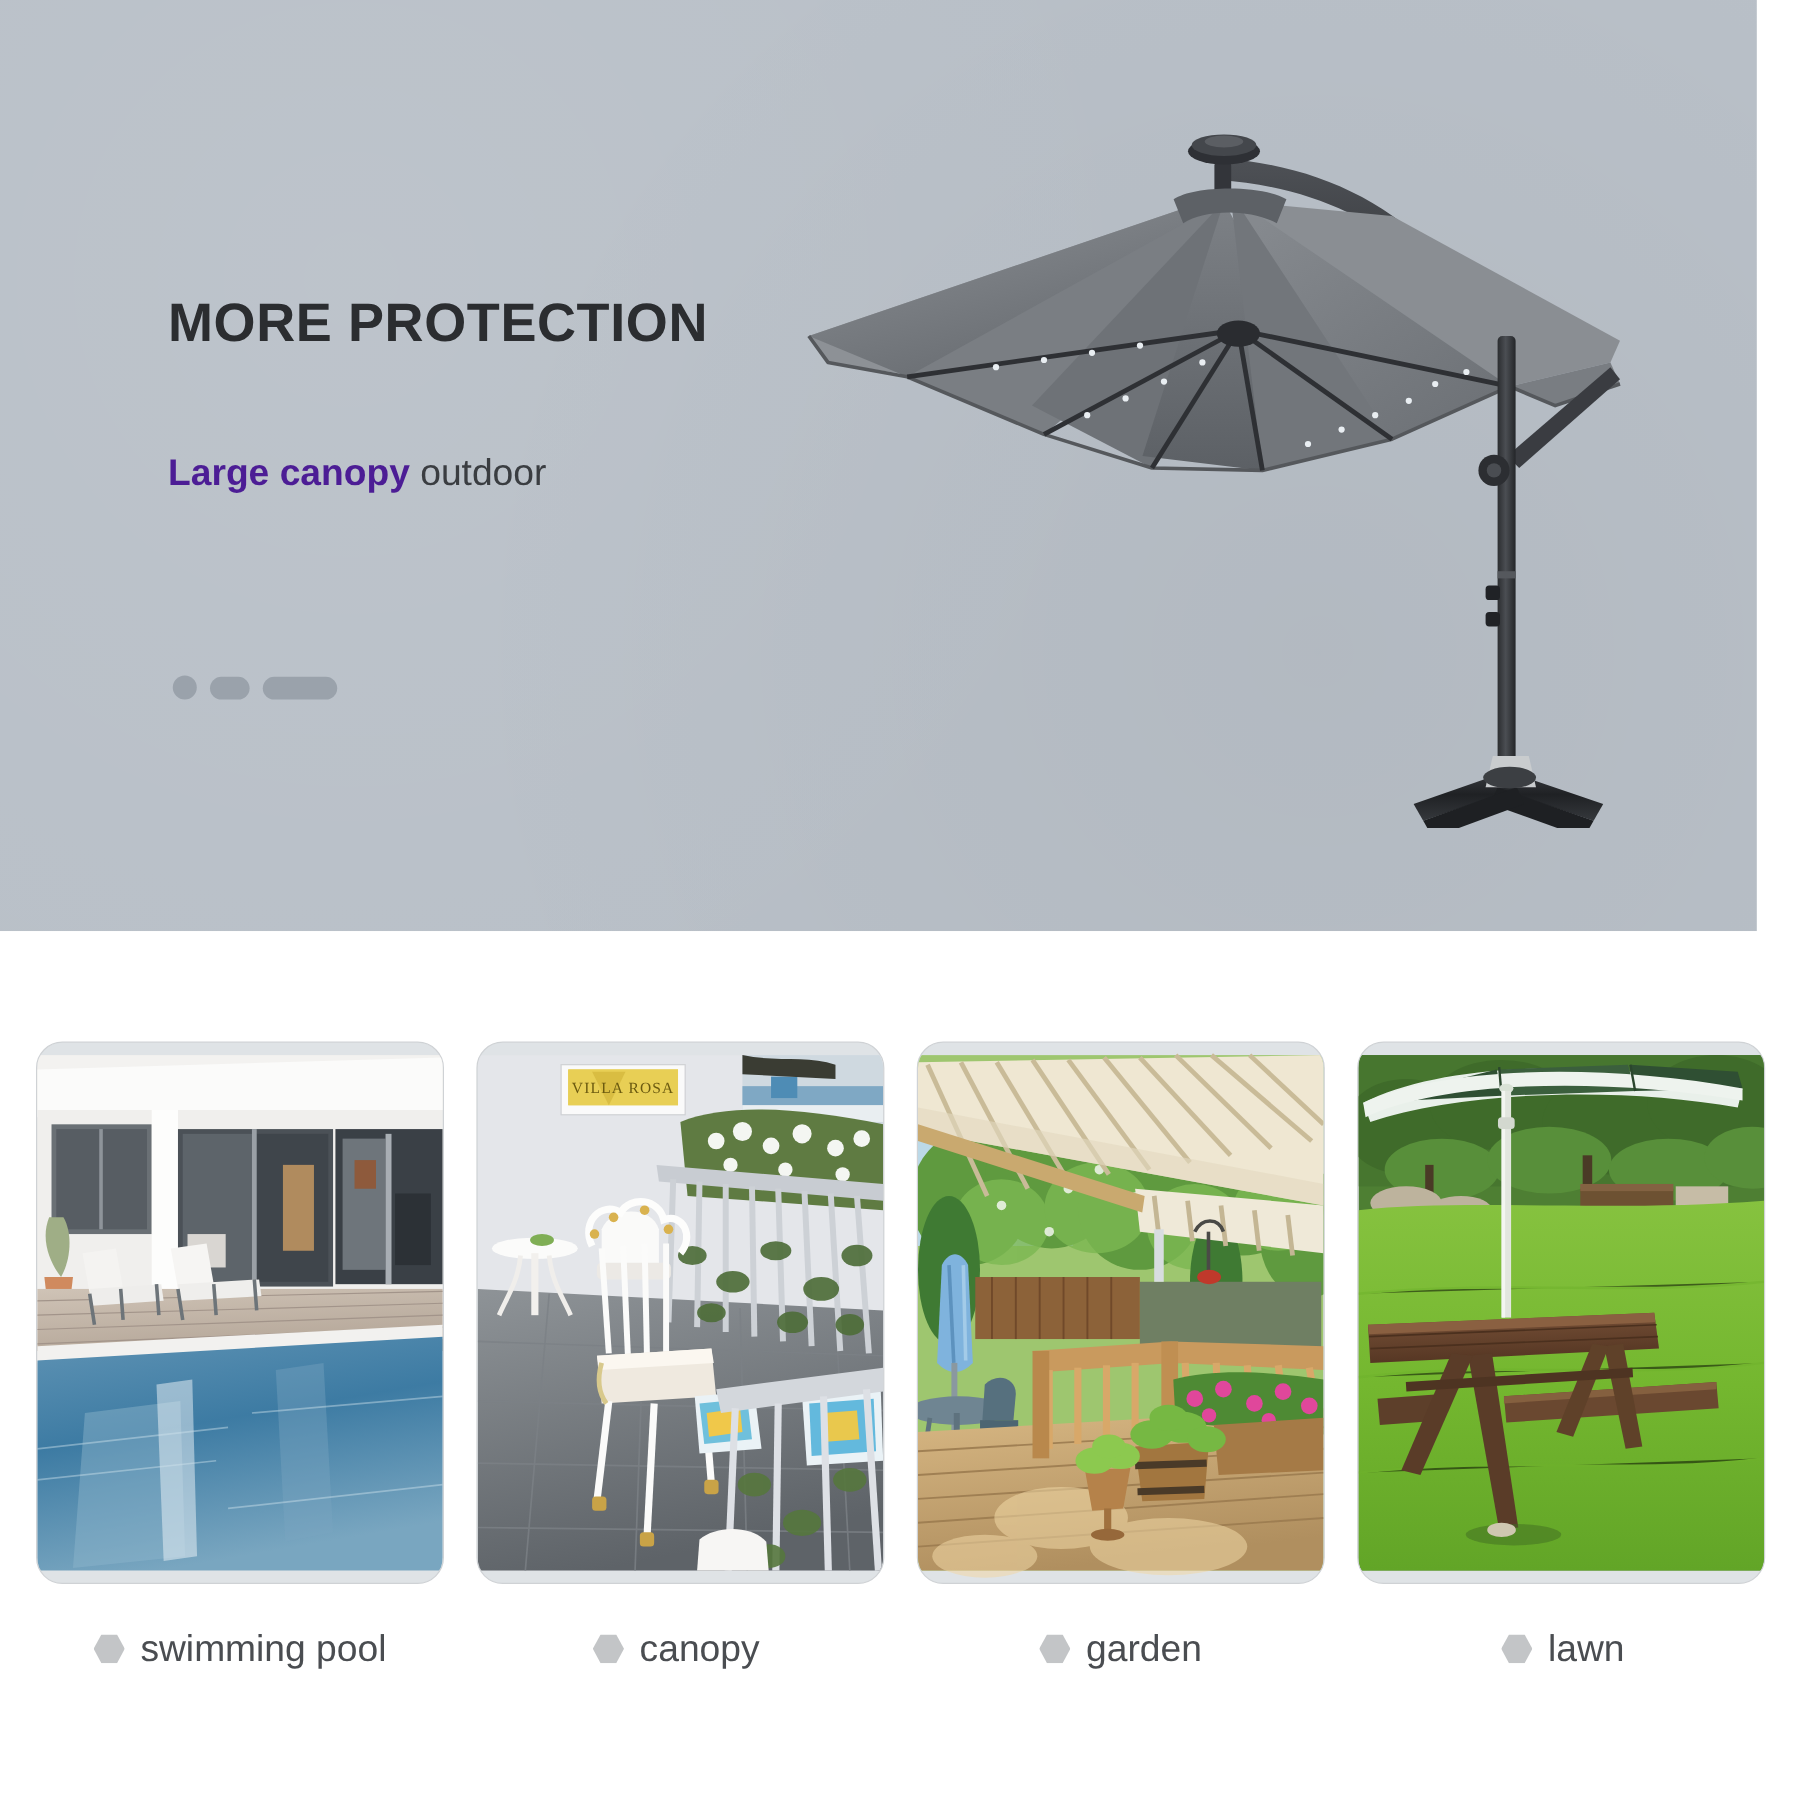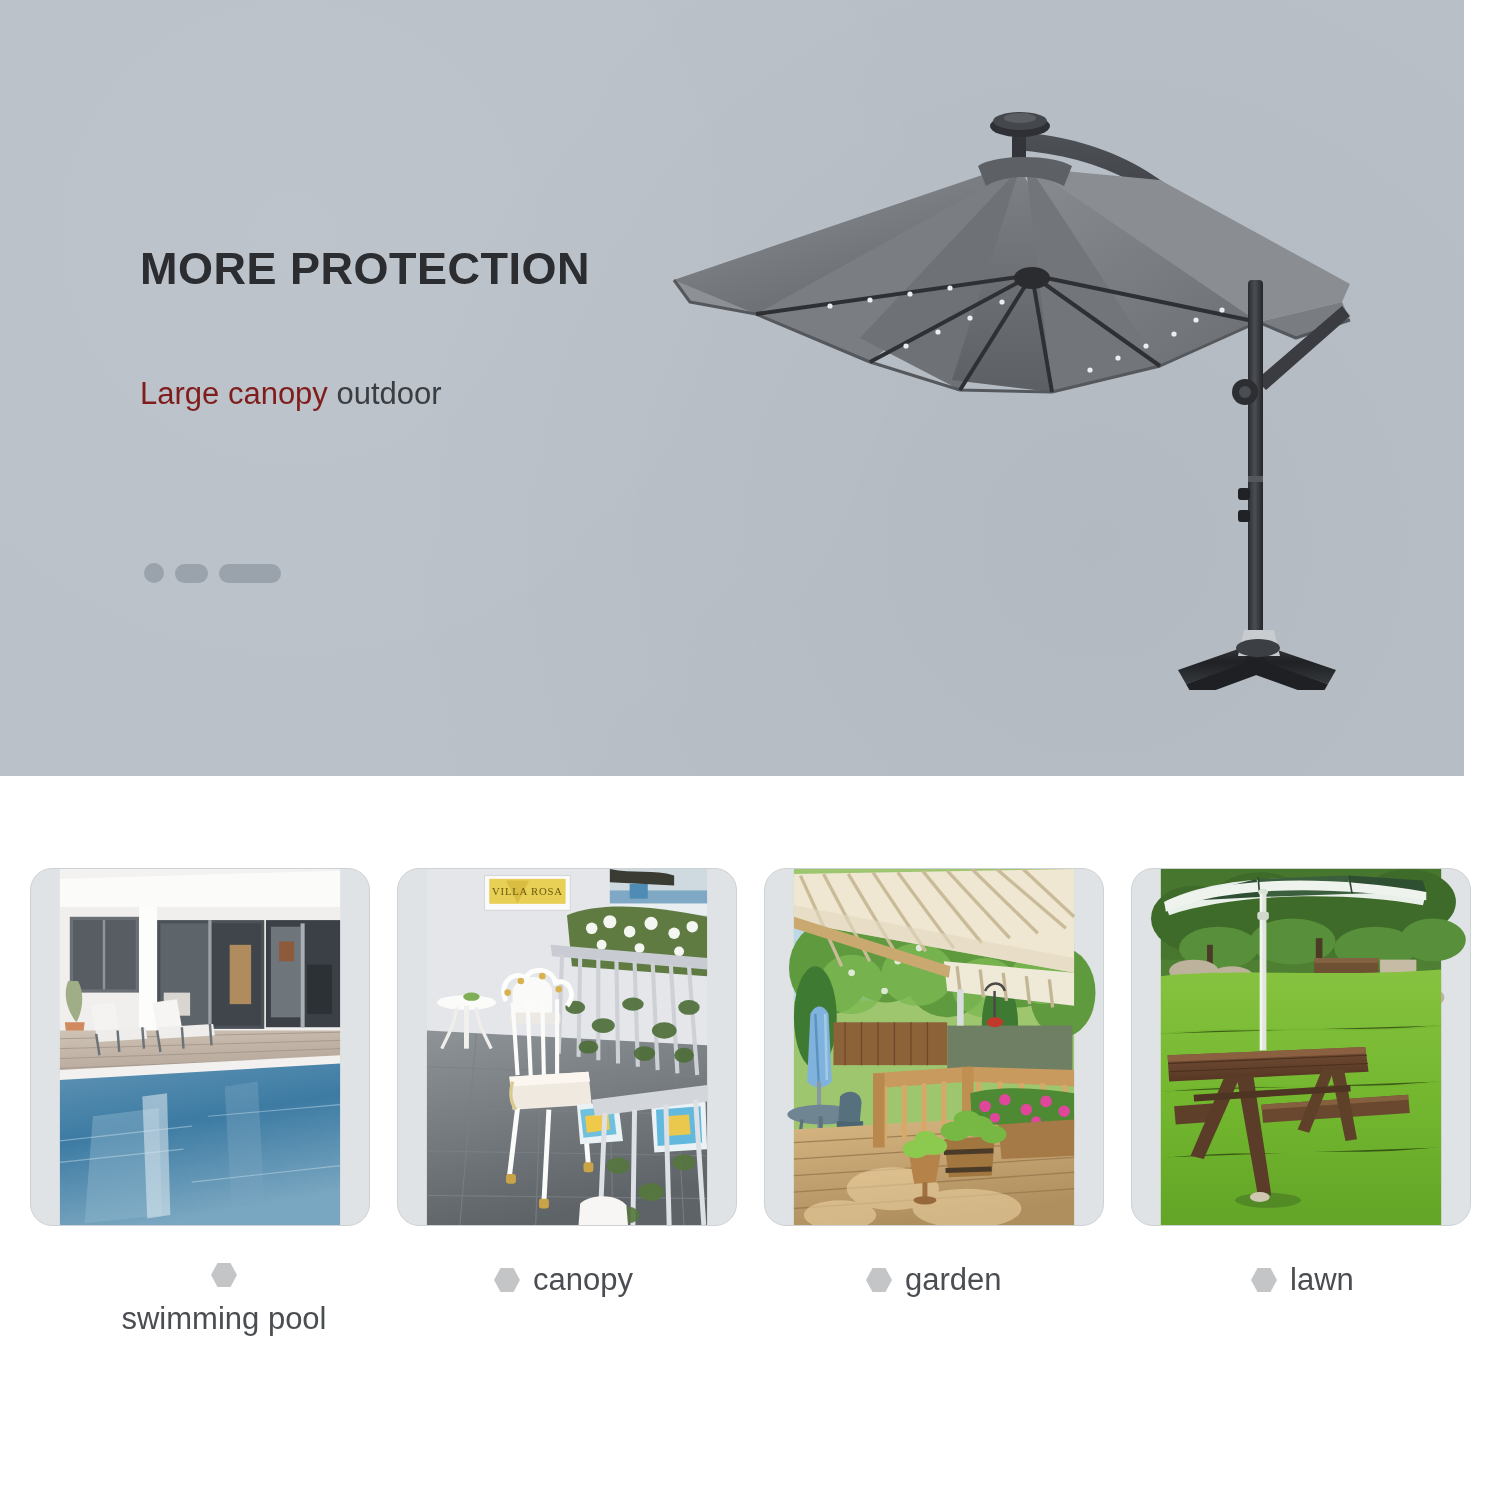--- a/index.html
+++ b/index.html
@@ -60,7 +60,7 @@
     line-height: 1.92;
     font-weight: 400;
   }
-  .subcopy .strong { font-weight: normal; color: #7f1d1d; }
+  .subcopy .strong { font-weight: bold; color: #4c1d95; }
 
   
   .pager {

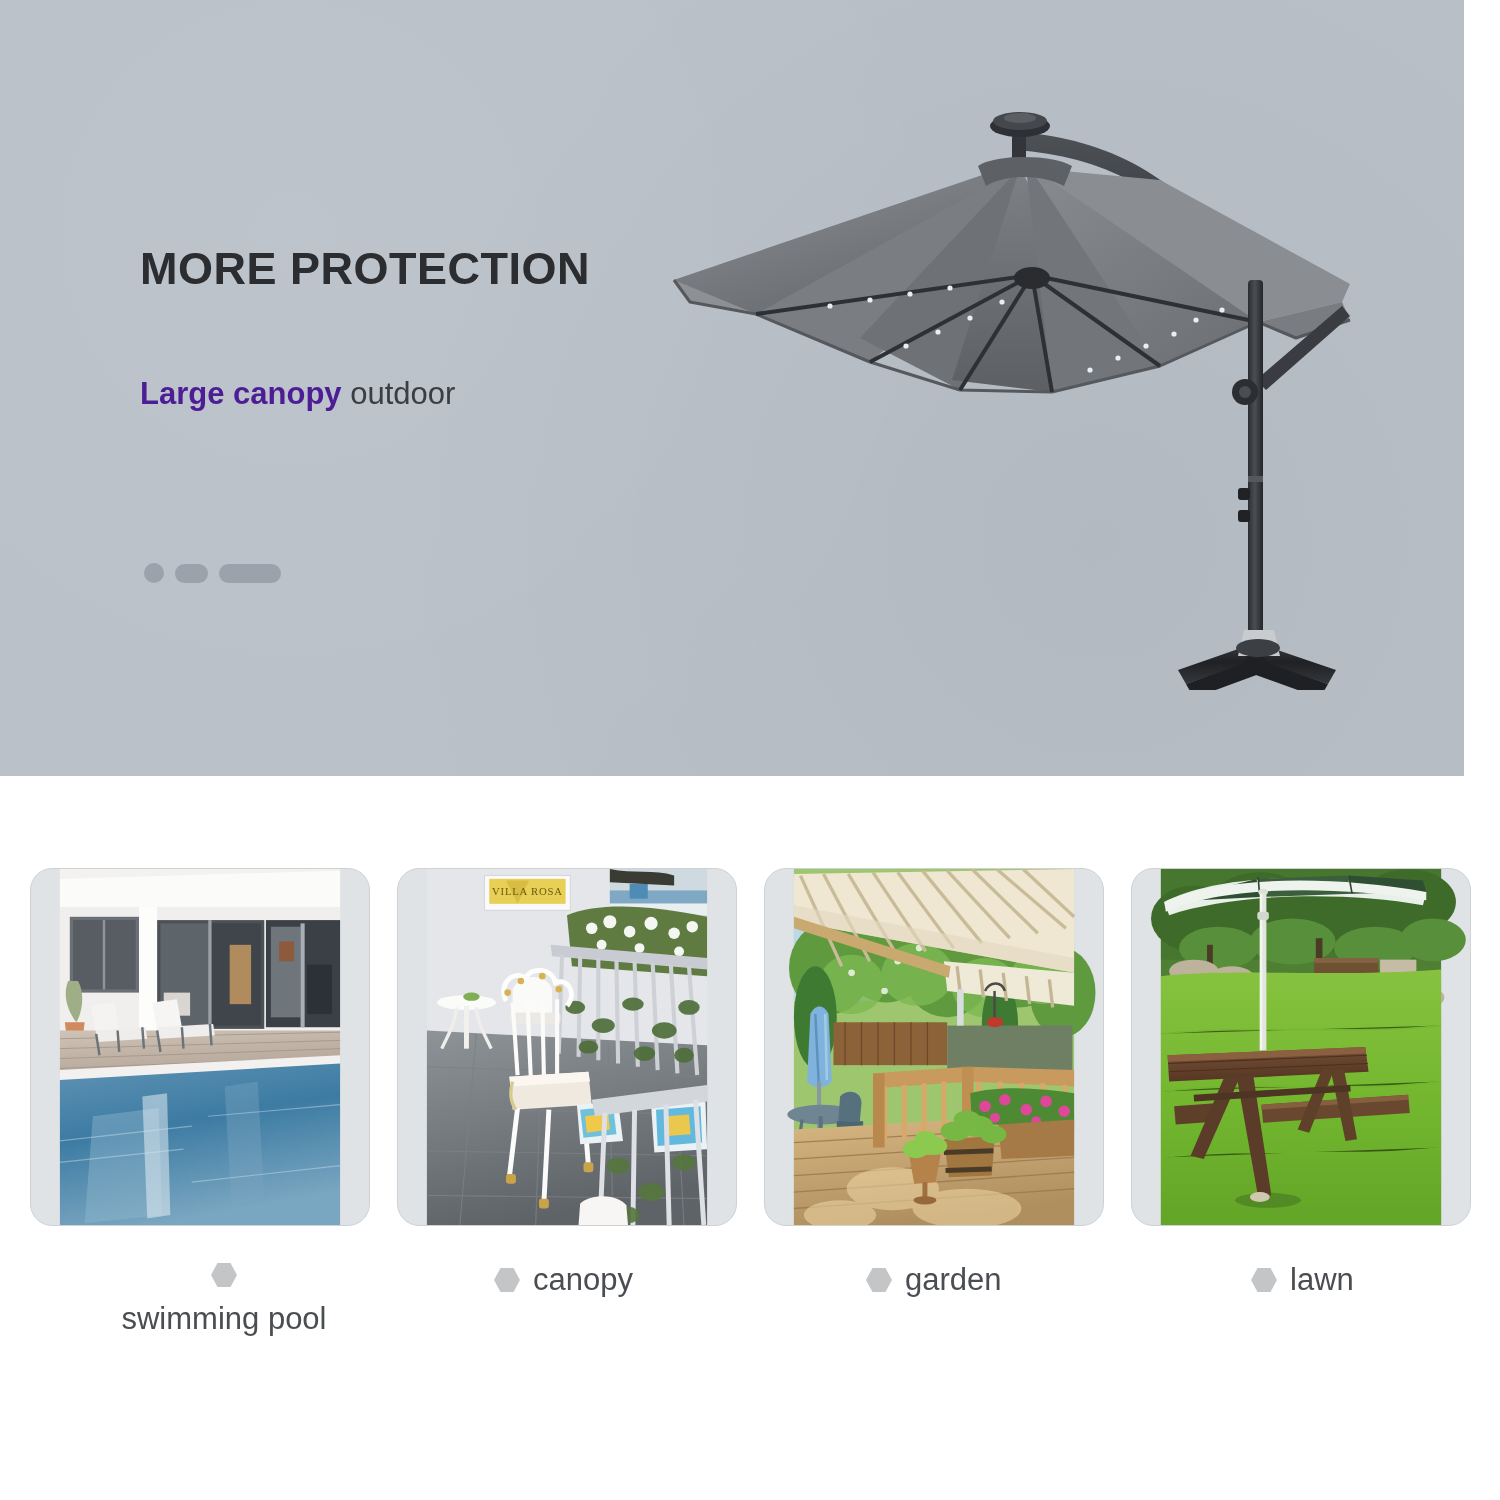--- a/index.html
+++ b/index.html
@@ -121,7 +121,7 @@
   .thumb {
     position: relative;
     width: 340px;
-    height: 358px;
+    height: 452px;
     border-radius: 22px;
     border: 1px solid #cfd2d5;
     overflow: hidden;

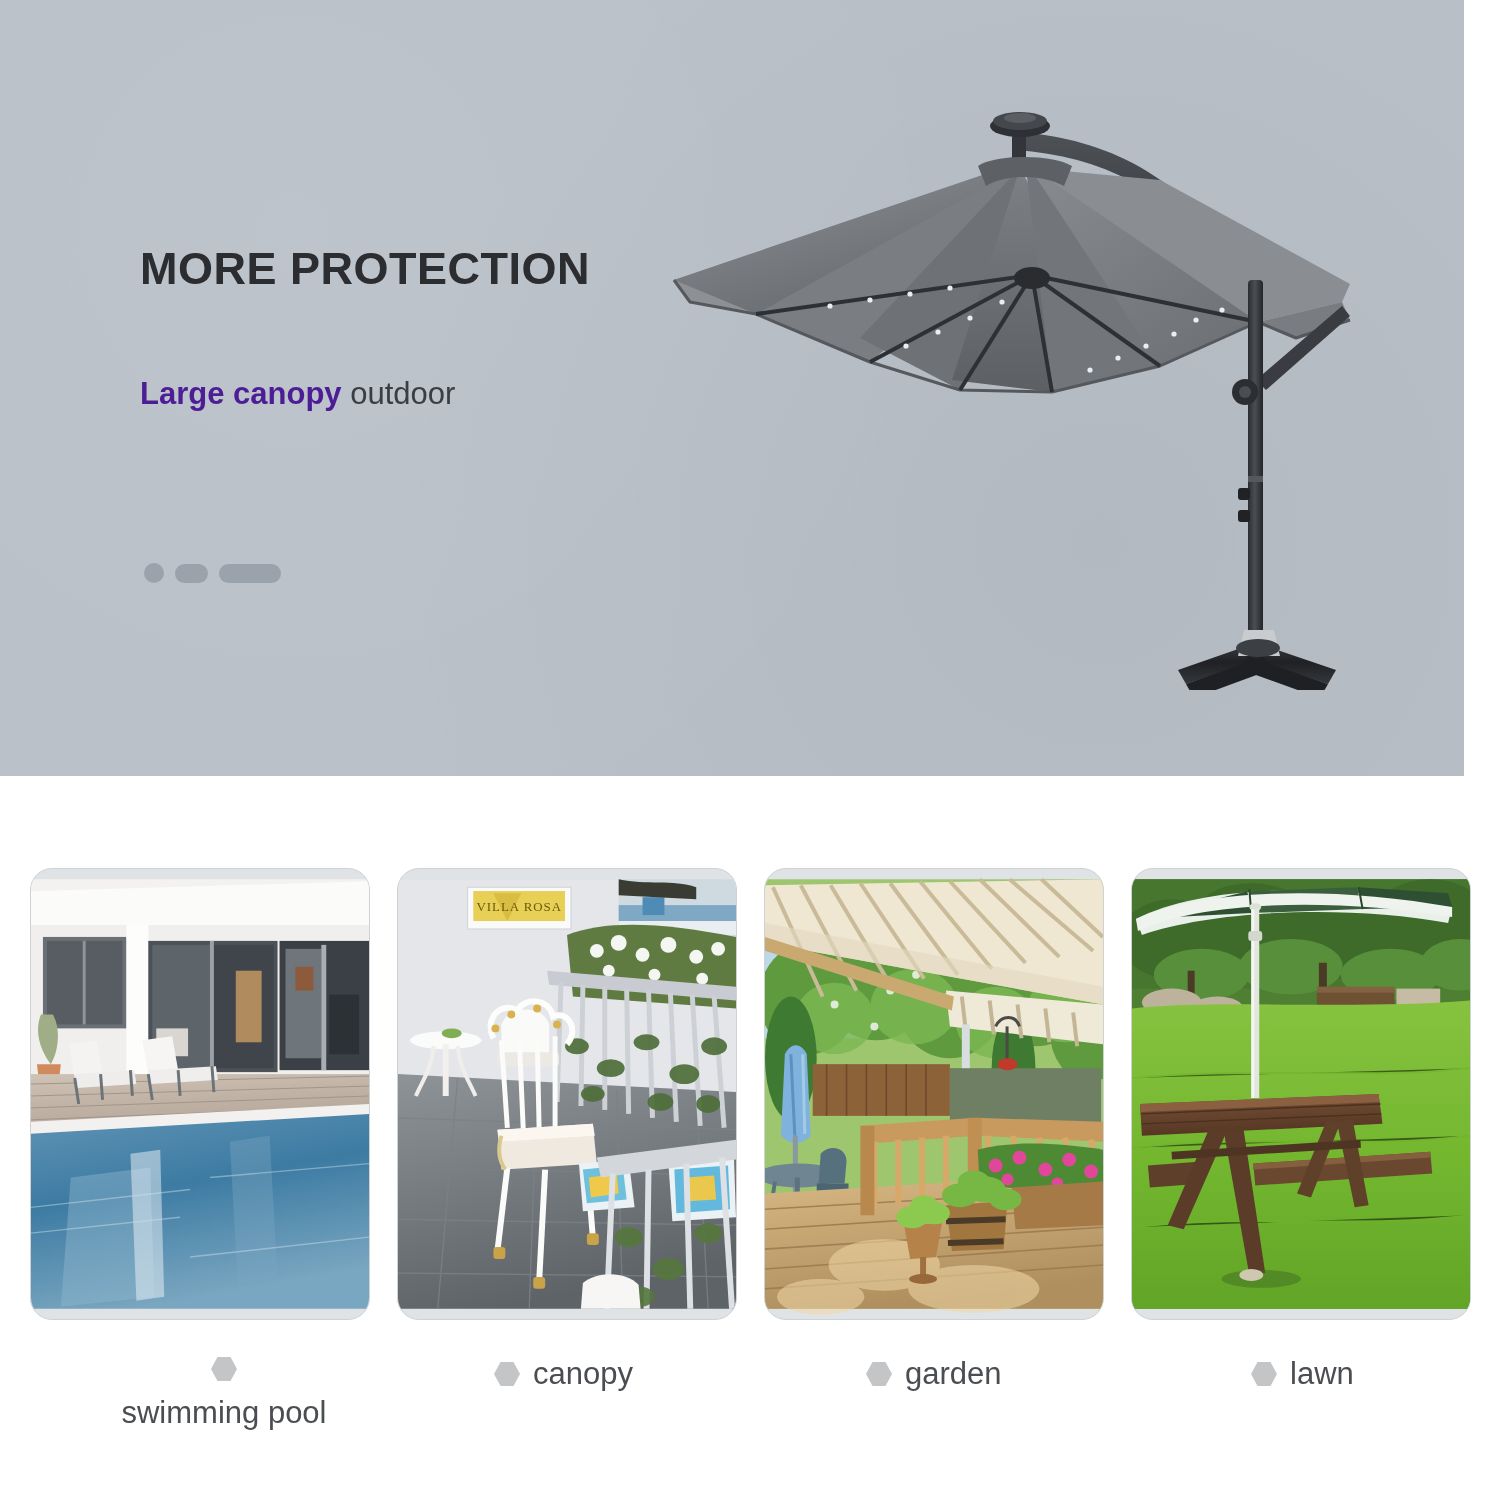--- a/index.html
+++ b/index.html
@@ -138,7 +138,7 @@
     color: #4a4d51;
     font-weight: 400;
   }
-  .caption.c-pool   { padding-left: 48px; flex-direction: column; }
+  .caption.c-pool   { padding-left: 48px; }
   .caption.c-balc   { padding-left: 97px; }
   .caption.c-lawn   { padding-left: 120px; }
   .caption.c-gard   { padding-left: 102px; }

